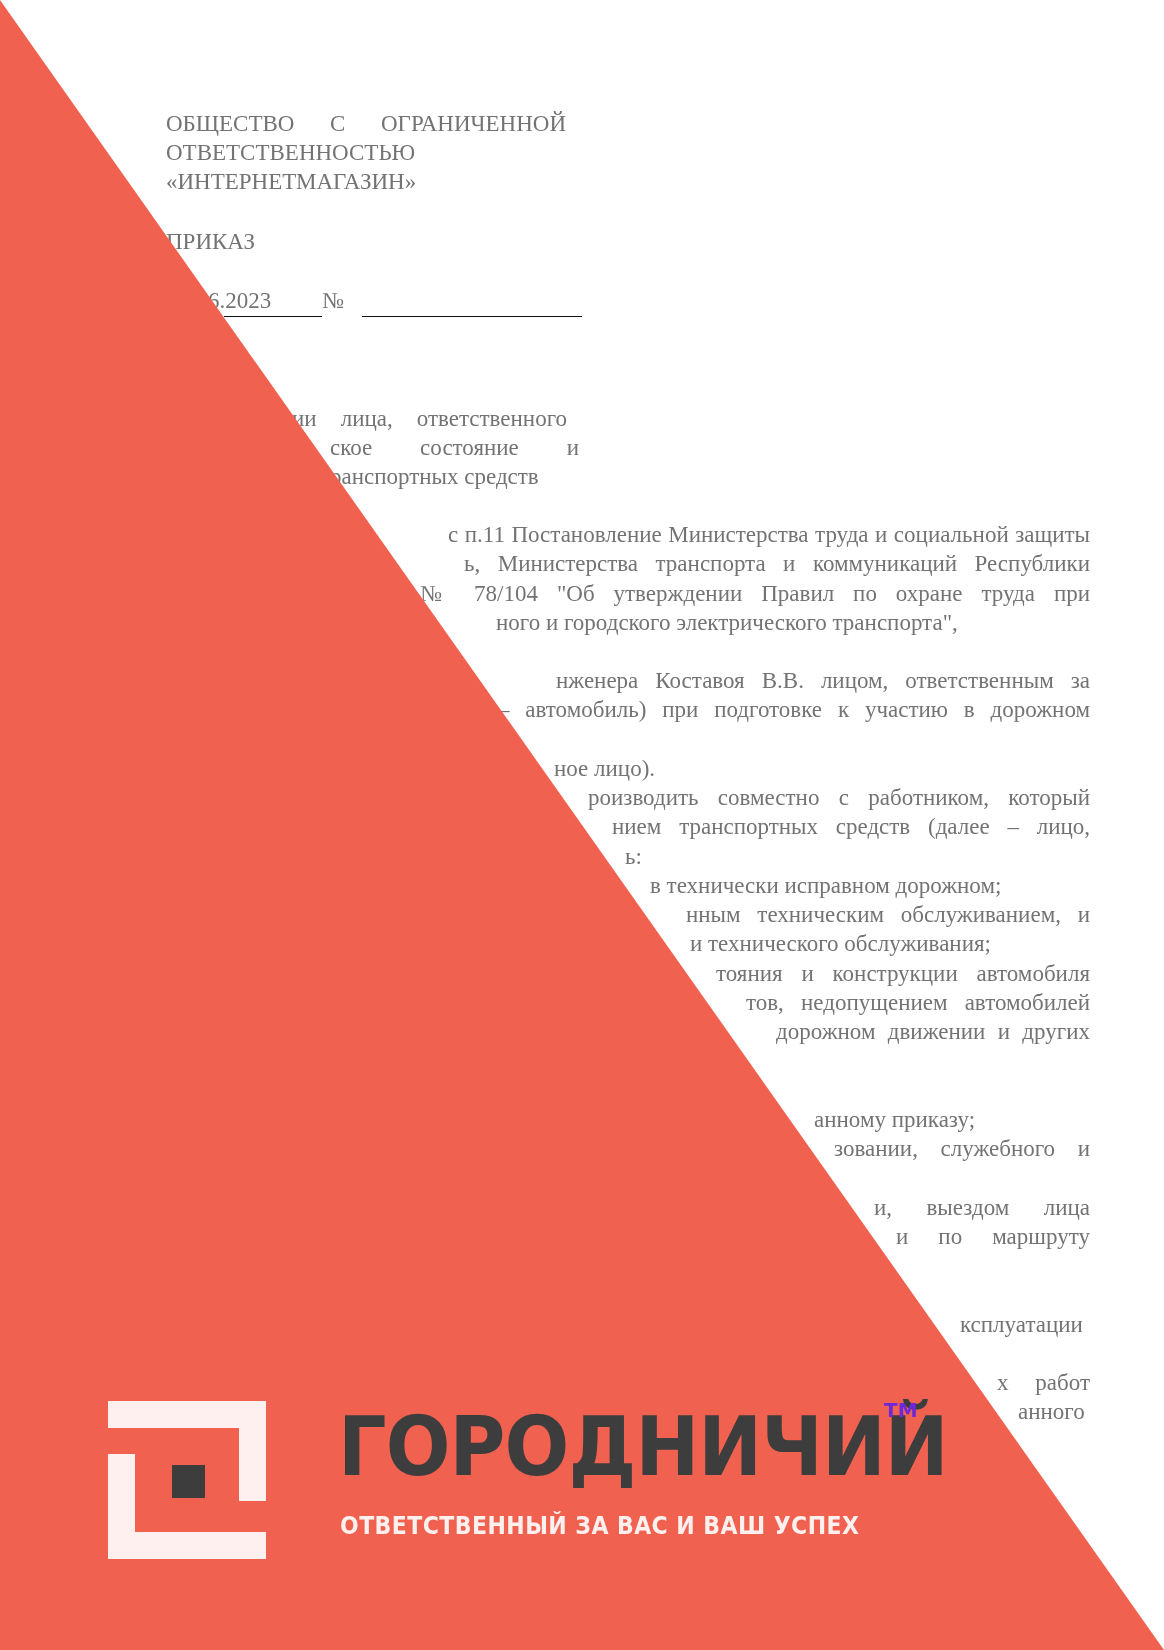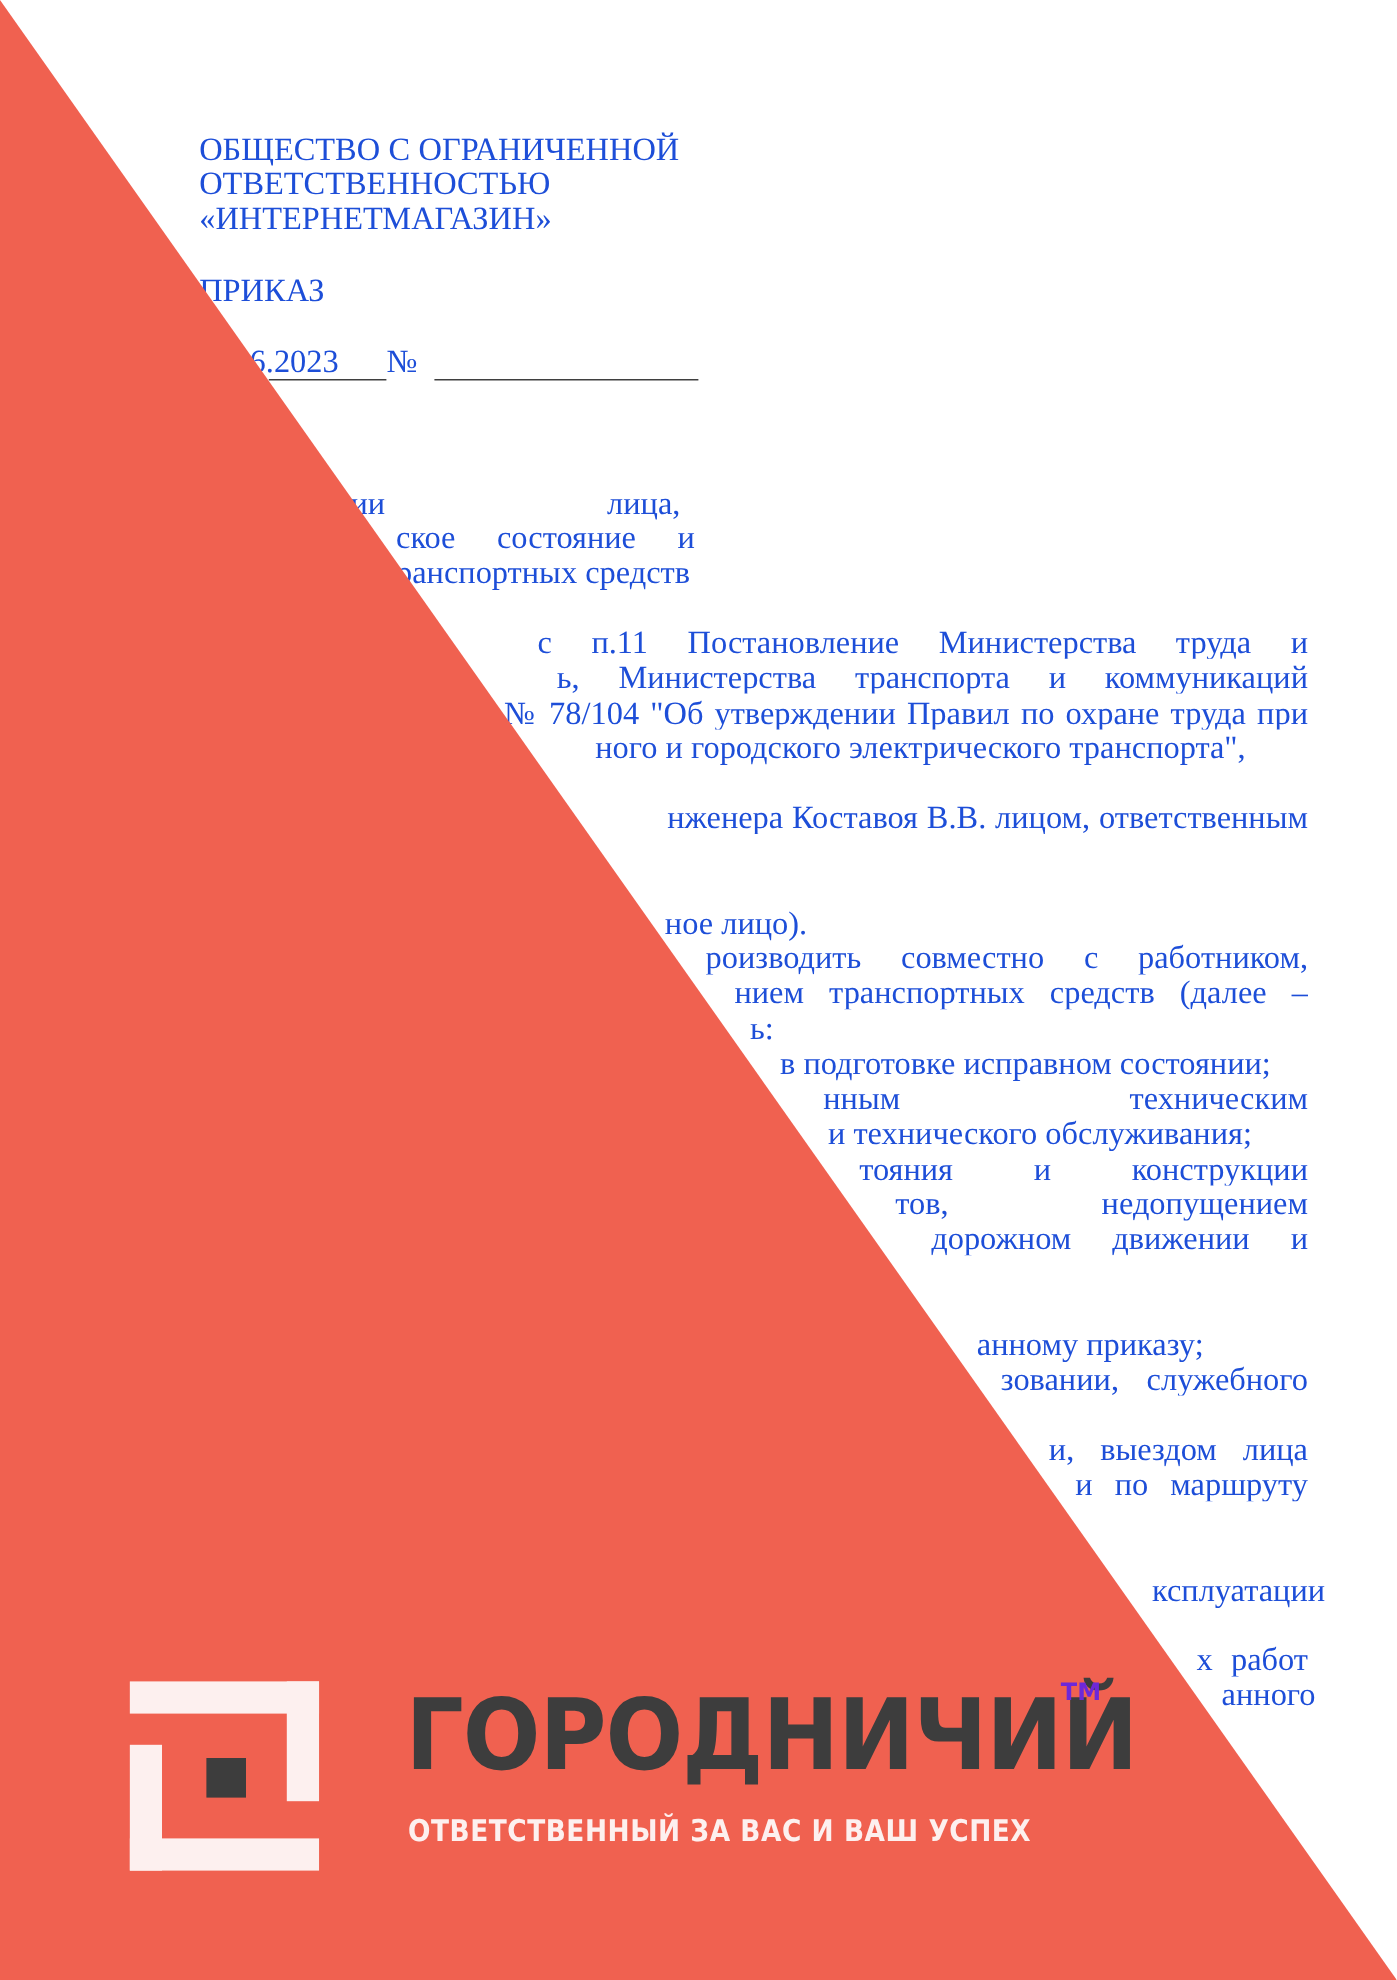--- a/index.html
+++ b/index.html
@@ -11,9 +11,9 @@
   .line {
     position: absolute;
     font-family: "Liberation Serif", "DejaVu Serif", serif;
-    font-size: 27px;
+    font-size: 23px;
     line-height: 28px;
-    color: #1d4ed8;
+    color: #737373;
     white-space: nowrap;
   }
   .just {

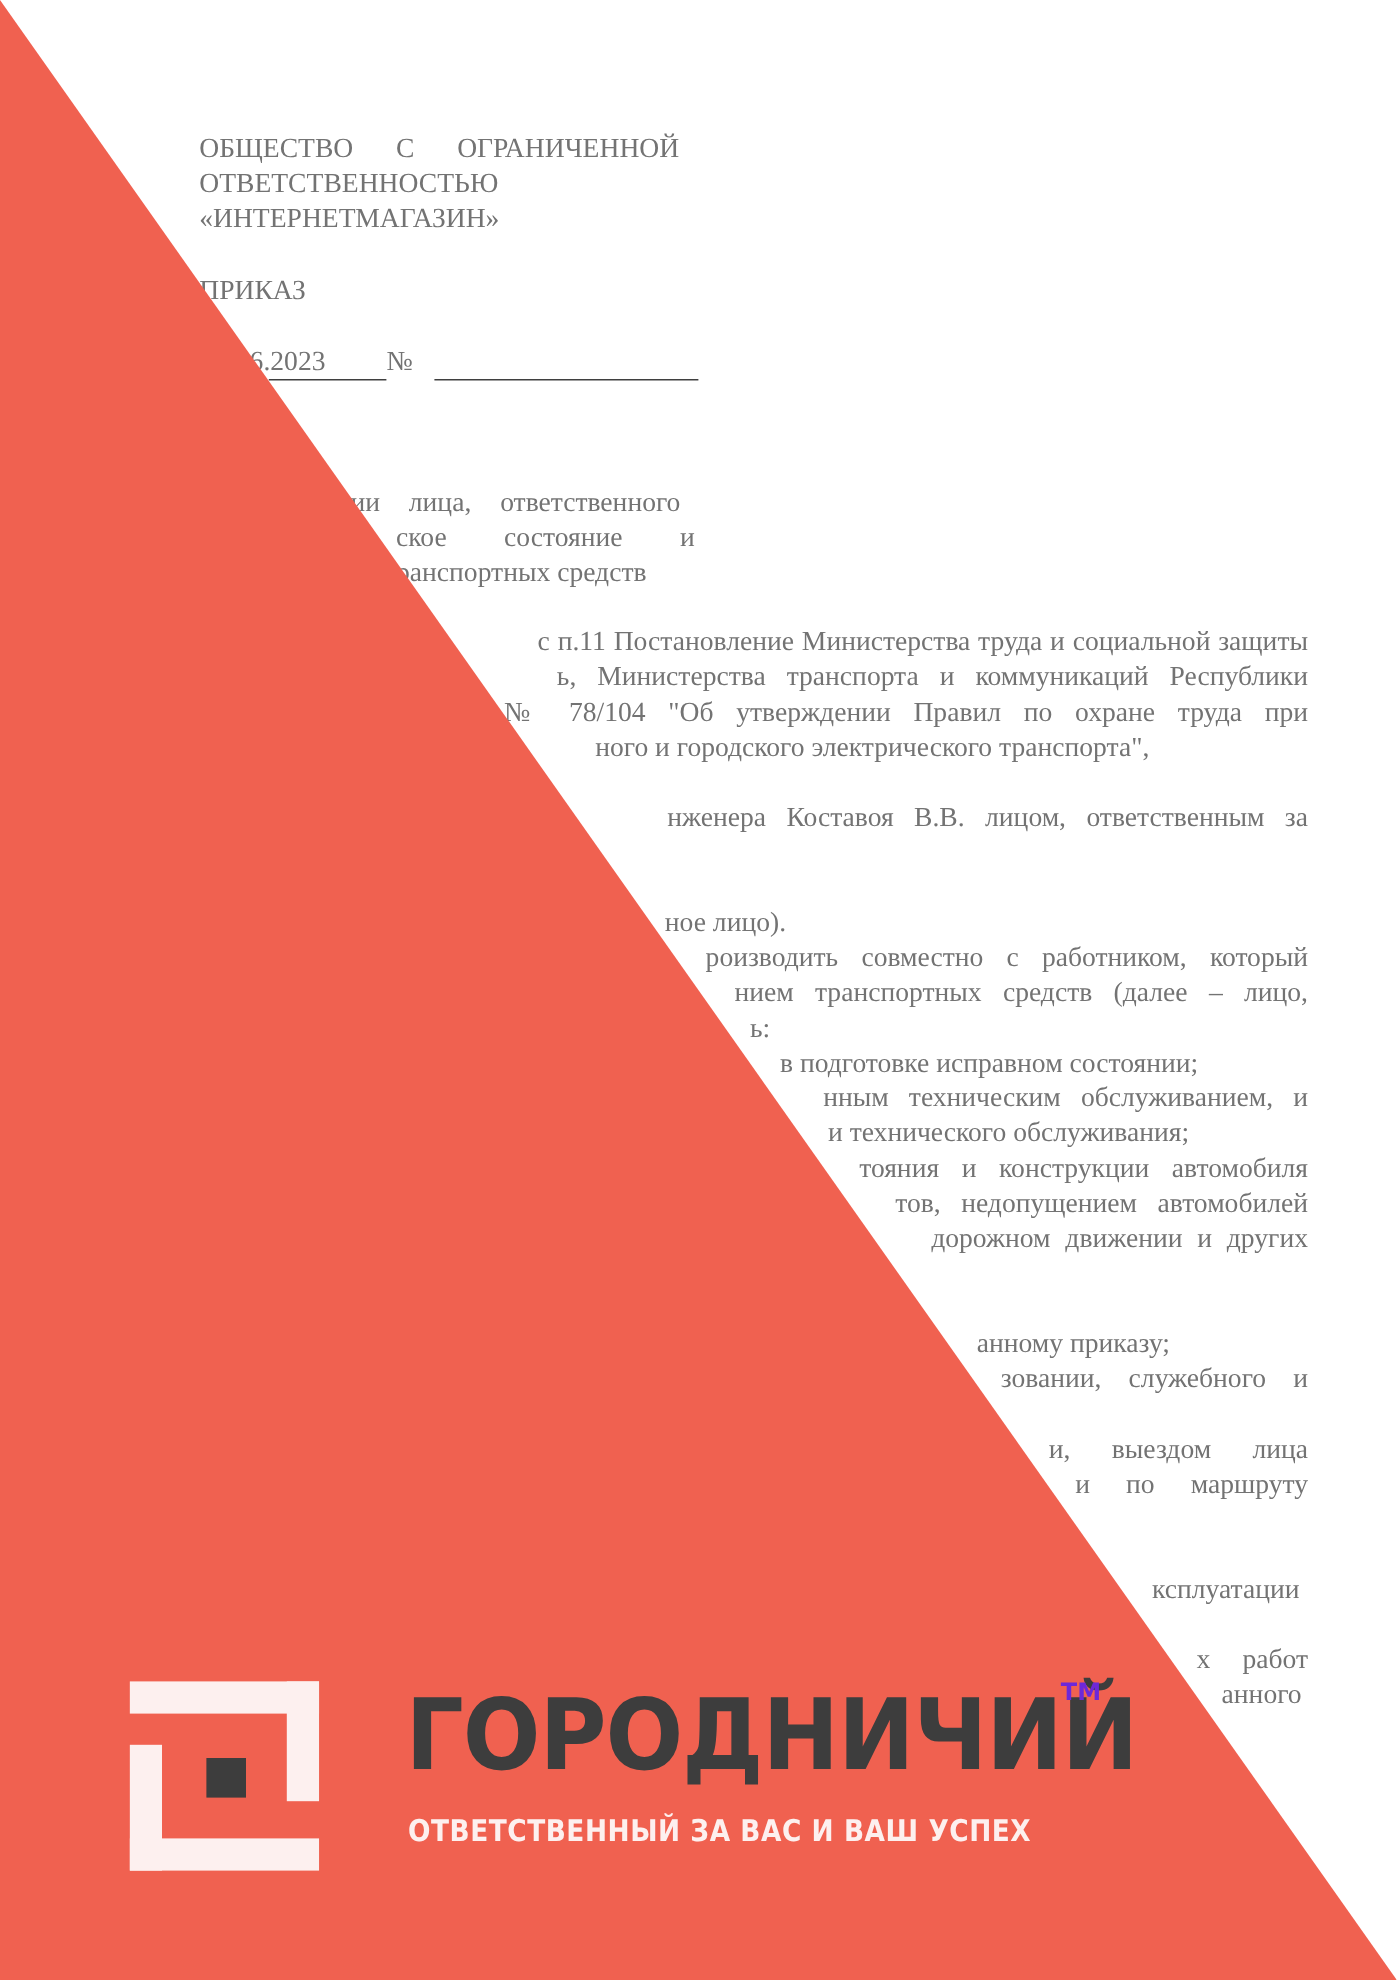--- a/index.html
+++ b/index.html
@@ -80,6 +80,7 @@
   <div class="line" style="left:496px; top:609px;">ного и городского электрического транспорта",</div>
 
   <div class="line just" style="left:556px; top:667px; width:534px;">нженера Коставоя В.В. лицом, ответственным за осмотр</div>
+  <div class="line just" style="left:498px; top:696px; width:592px;">– автомобиль) при подготовке к участию в дорожном</div>
   <div class="line" style="left:554px; top:755px;">ное лицо).</div>
   <div class="line just" style="left:612px; top:813px; width:478px;">нием  транспортных  средств  (далее  –  лицо,</div>
   <div class="line just" style="left:588px; top:784px; width:502px;">роизводить  совместно  с  работником,  который</div>

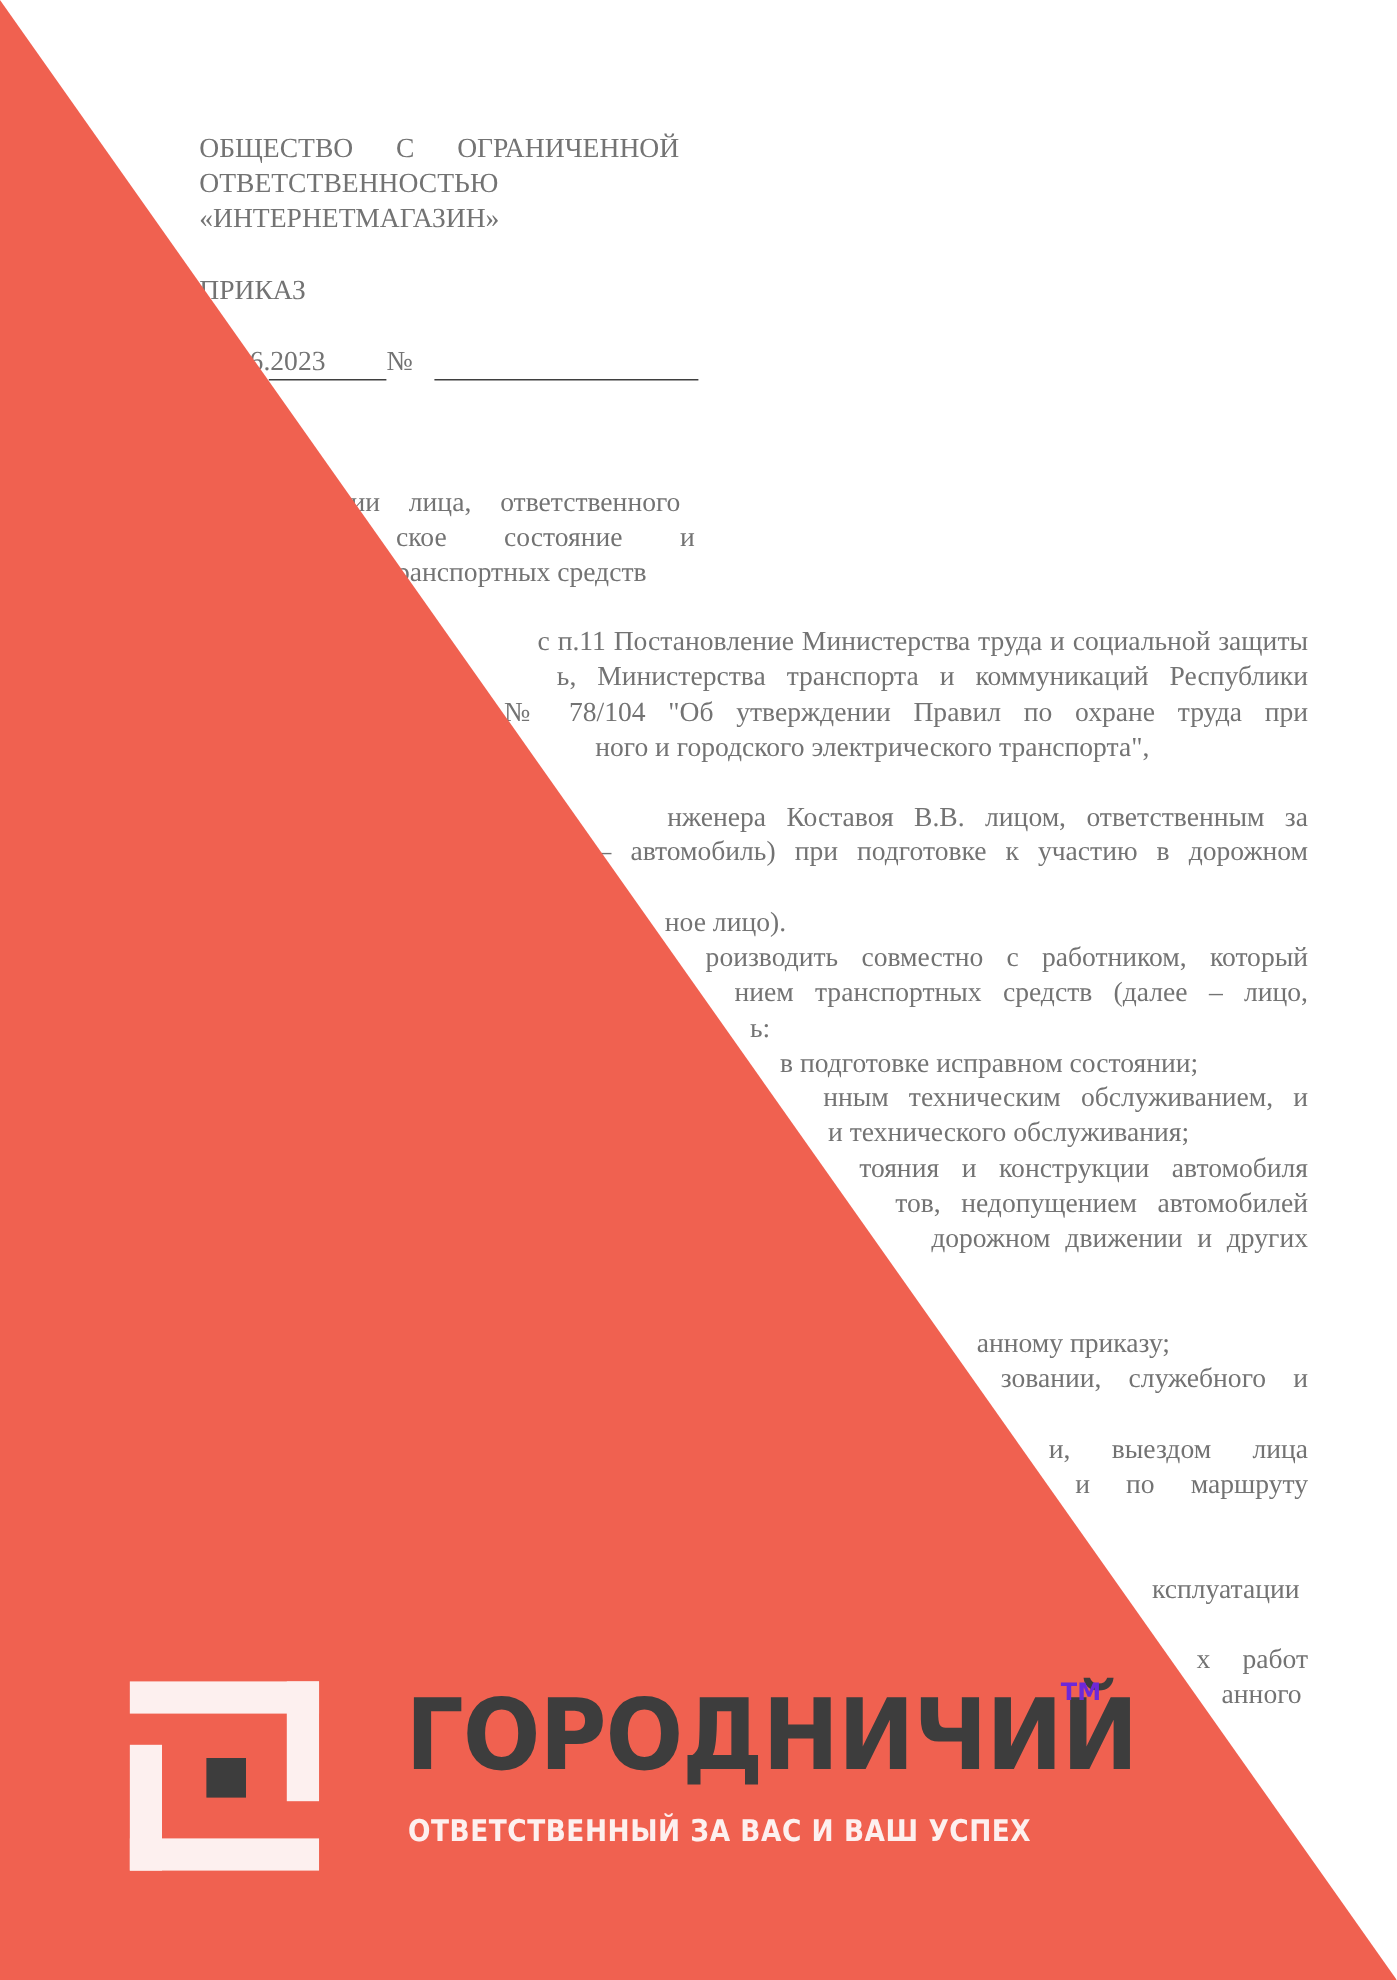--- a/index.html
+++ b/index.html
@@ -85,7 +85,7 @@
   <div class="line just" style="left:612px; top:813px; width:478px;">нием  транспортных  средств  (далее  –  лицо,</div>
   <div class="line just" style="left:588px; top:784px; width:502px;">роизводить  совместно  с  работником,  который</div>
   <div class="line" style="left:625px; top:843px;">ь:</div>
-  <div class="line" style="left:650px; top:872px;">в подготовке исправном состоянии;</div>
+  <div class="line" style="left:650px; top:872px;">в технически исправном дорожном;</div>
   <div class="line just" style="left:686px; top:901px; width:404px;">нным  техническим  обслуживанием,  и</div>
   <div class="line" style="left:690px; top:930px;">и технического обслуживания;</div>
   <div class="line just" style="left:716px; top:960px; width:374px;">тояния и конструкции автомобиля</div>

